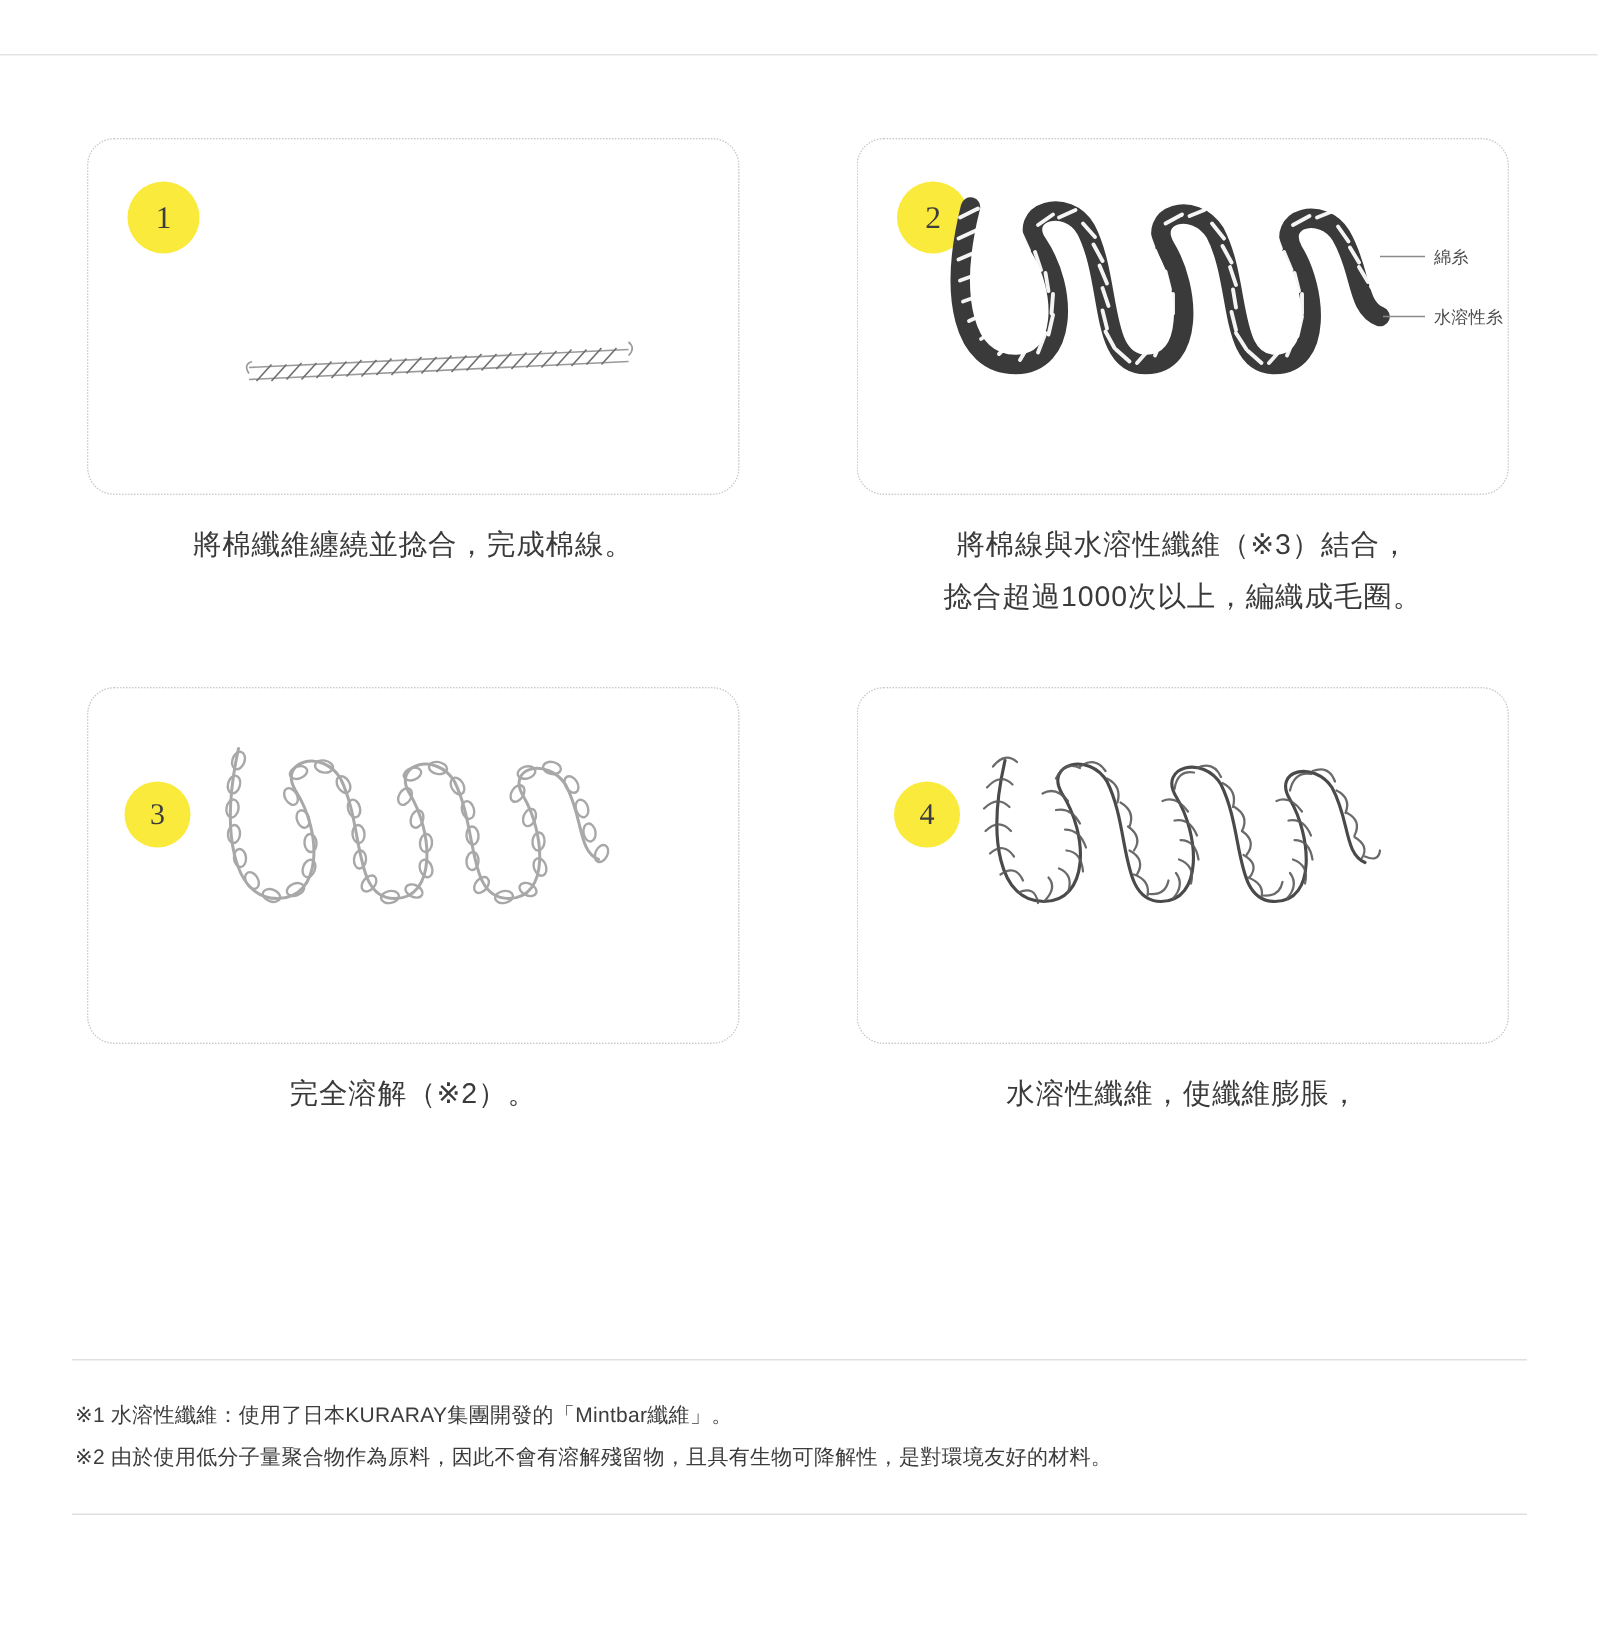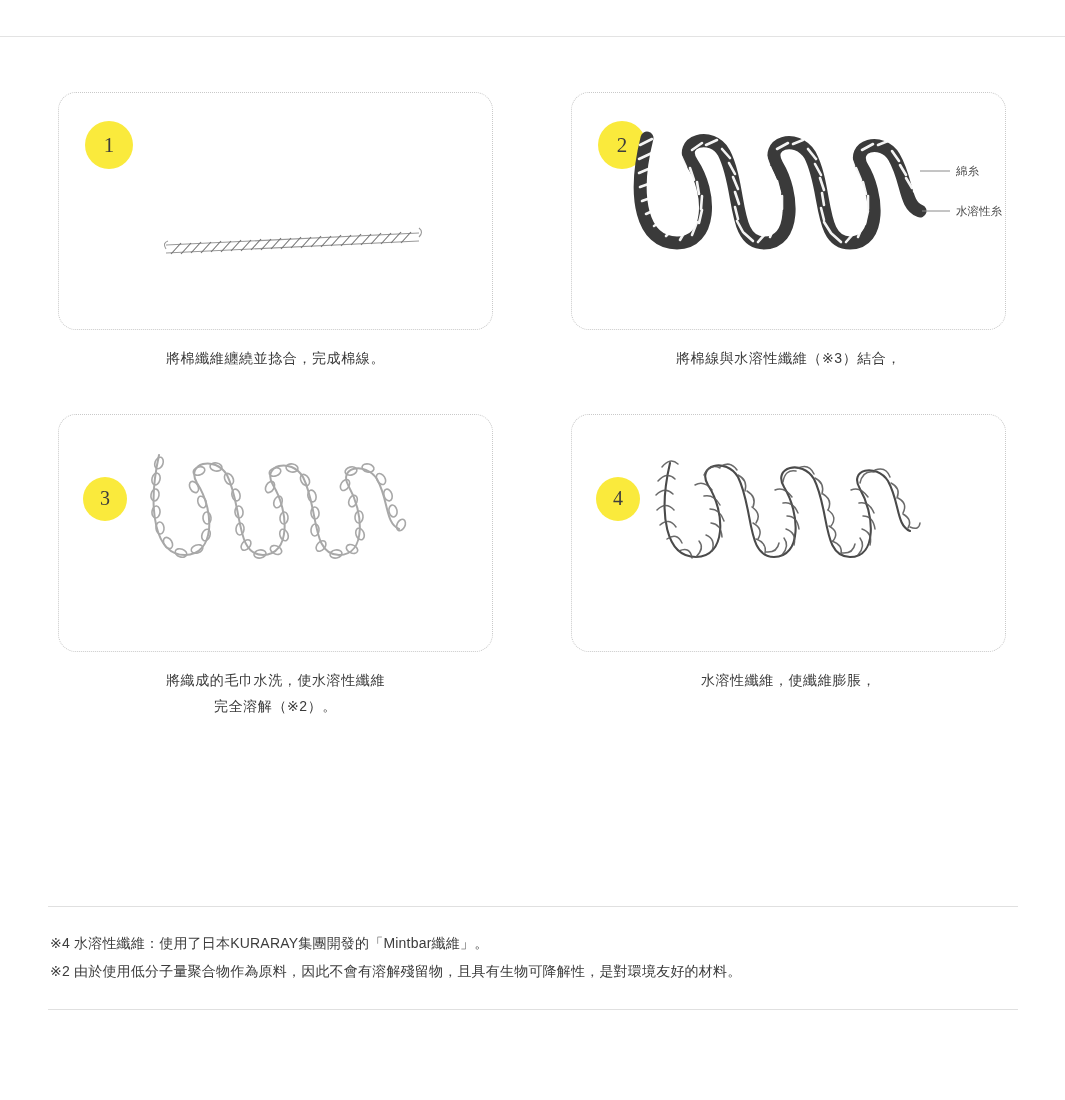--- a/index.html
+++ b/index.html
@@ -88,7 +88,7 @@
   .caption {
     margin-top: 16px;
     text-align: center;
-    font-size: 14px;
+    font-size: 19px;
     line-height: 1.85;
     color: #3a3a3a;
     letter-spacing: 0.6px;

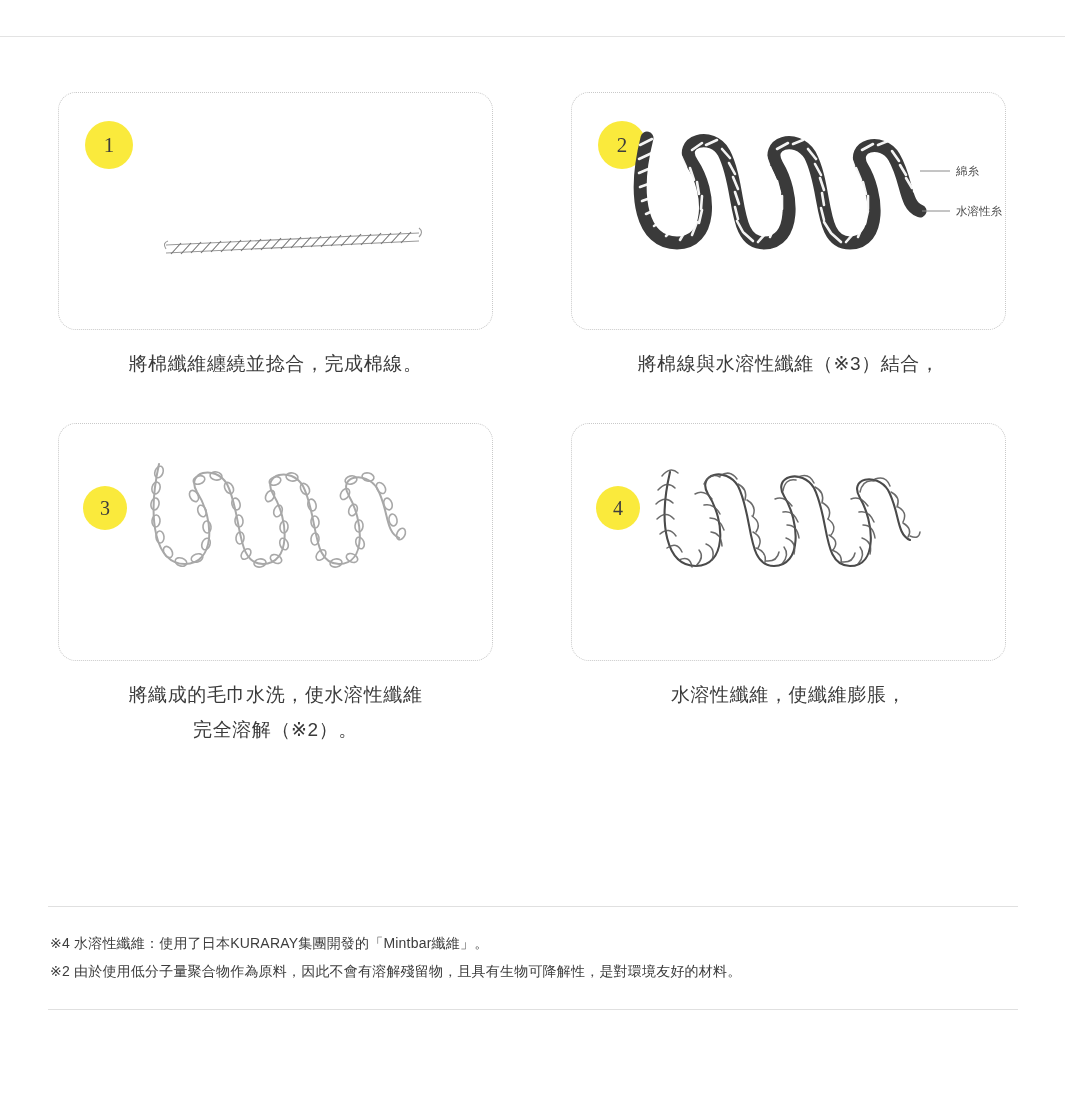--- a/index.html
+++ b/index.html
@@ -256,6 +256,7 @@
         </div>
         <div class="caption">
           <div>將棉線與水溶性纖維（※3）結合，</div>
+          <div>捻合超過1000次以上，編織成毛圈。</div>
         </div>
       </div>
 

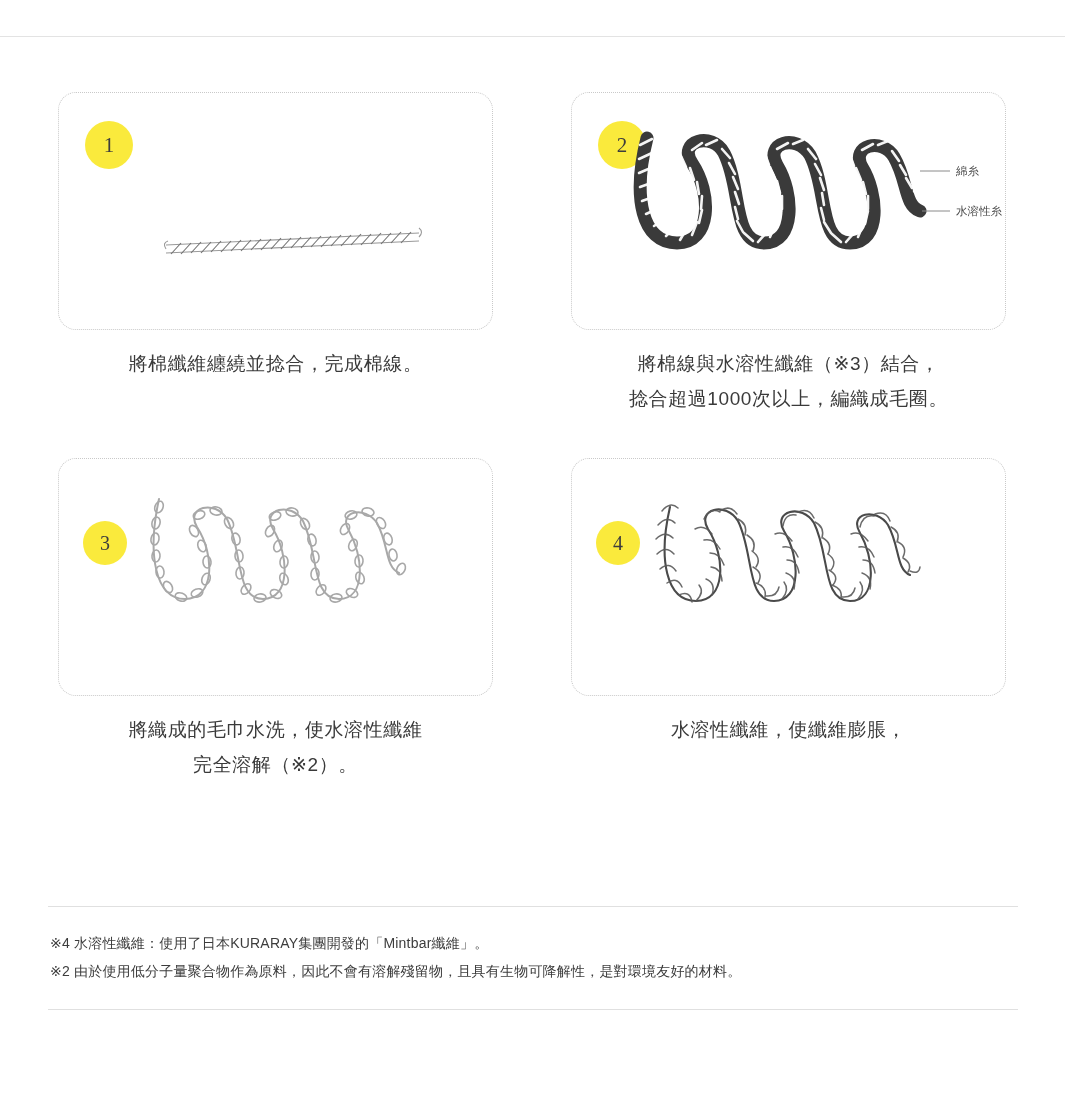--- a/index.html
+++ b/index.html
@@ -319,7 +319,6 @@
           </svg>
         </div>
         <div class="caption">
-          <div>將織成的毛巾水洗，使水溶性纖維</div>
           <div>完全溶解（※2）。</div>
         </div>
       </div>

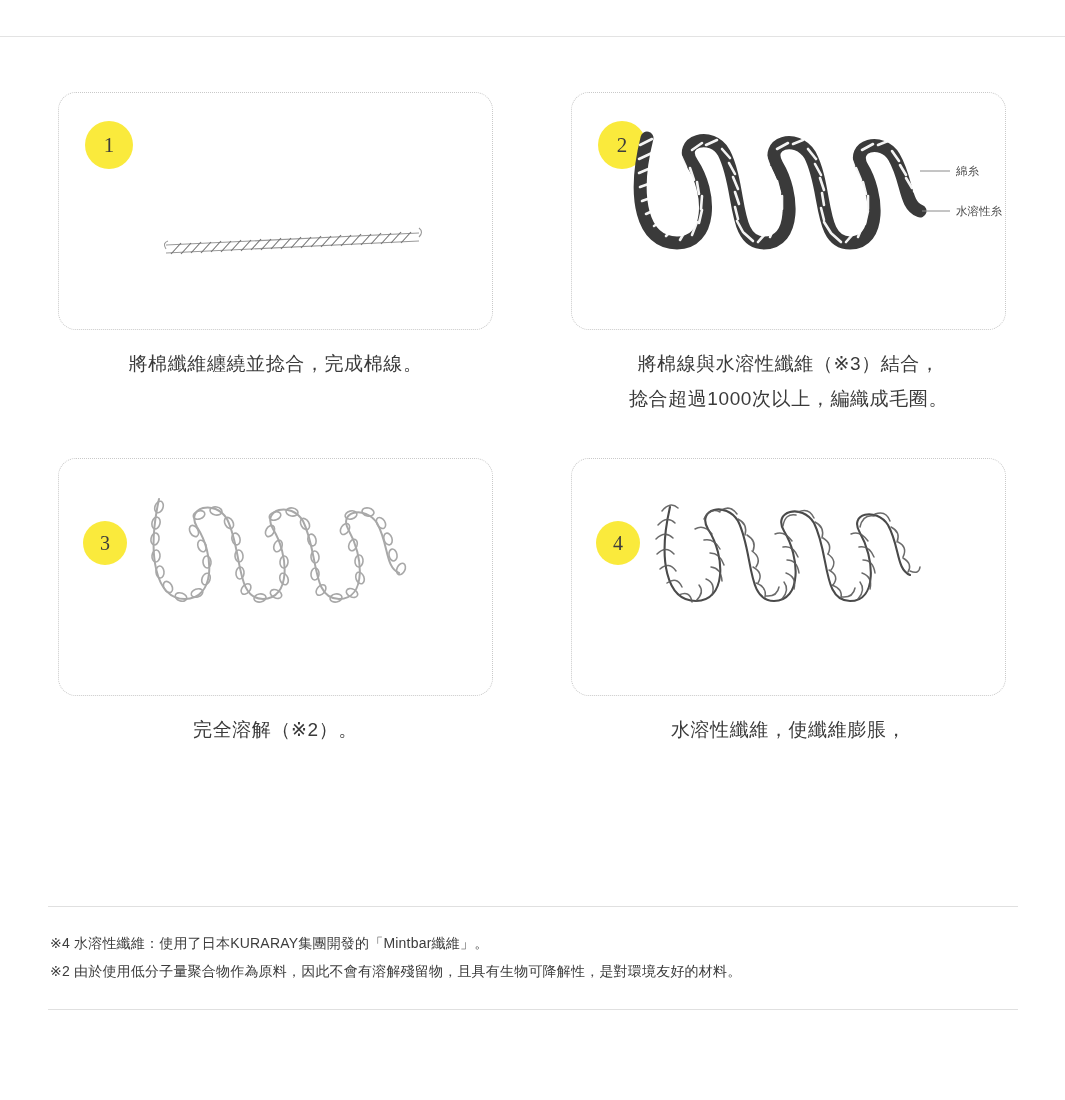--- a/index.html
+++ b/index.html
@@ -393,7 +393,7 @@
   <div class="notes-wrap">
     <div class="notes-rule"></div>
     <div class="notes">
-      <div class="note-line">※4 水溶性纖維：使用了日本KURARAY集團開發的「Mintbar纖維」。</div>
+      <div class="note-line">※1 水溶性纖維：使用了日本KURARAY集團開發的「Mintbar纖維」。</div>
       <div class="note-line">※2 由於使用低分子量聚合物作為原料，因此不會有溶解殘留物，且具有生物可降解性，是對環境友好的材料。</div>
     </div>
     <div class="bottom-rule"></div>

